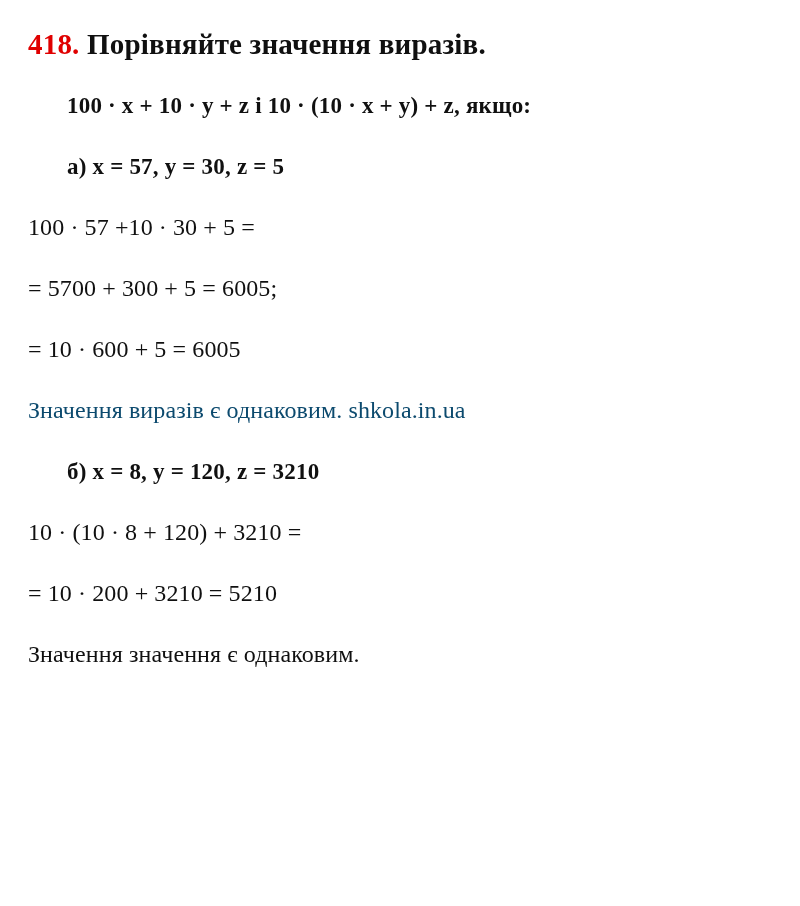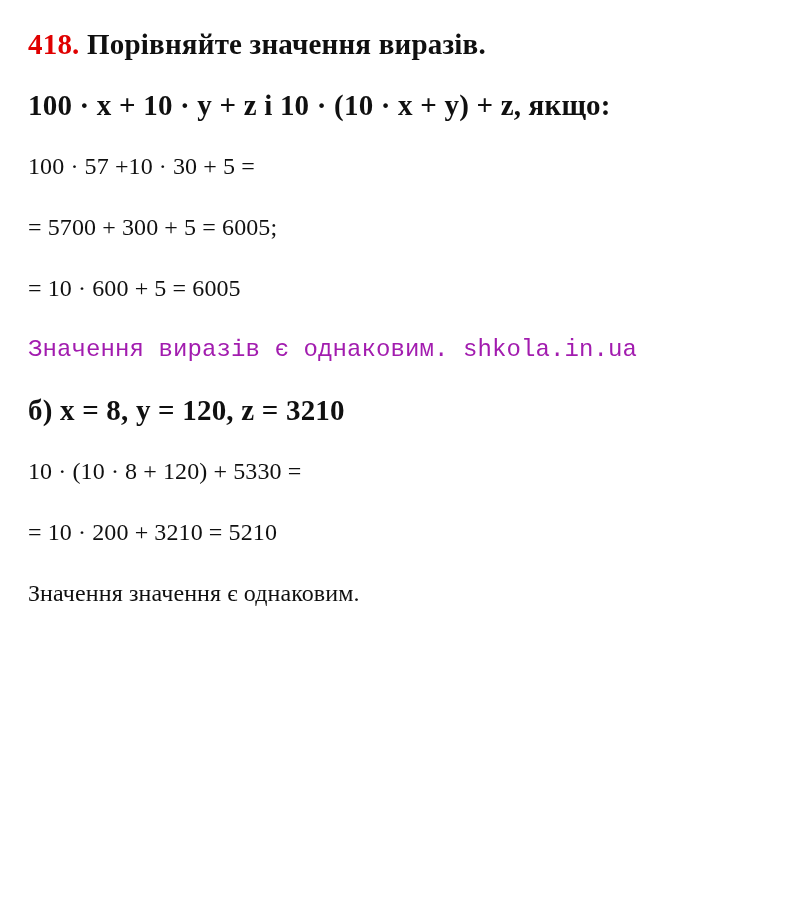--- a/index.html
+++ b/index.html
@@ -49,8 +49,9 @@
 
   .line.bold {
     font-weight: bold;
-    font-size: 29px;
+    font-size: 23px;
     letter-spacing: 0.2px;
+    margin-left: 39px;
   }
 
   .line.title {

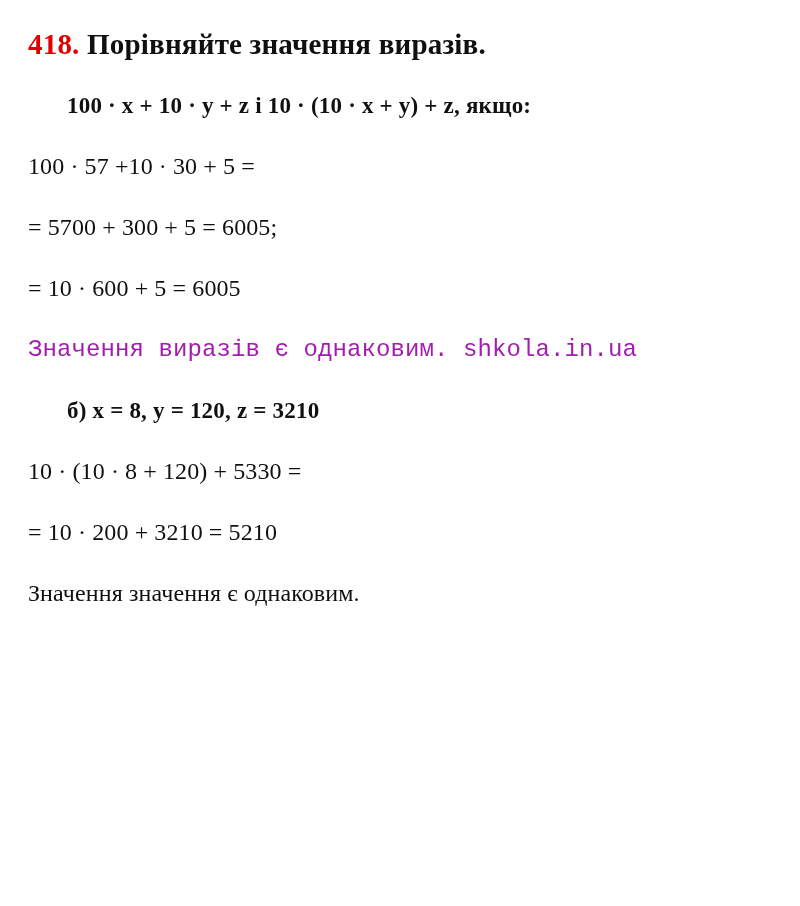--- a/index.html
+++ b/index.html
@@ -84,6 +84,7 @@
 
     <div class="line bold">100 · x + 10 · y + z і 10 · (10 · x + y) + z, якщо:</div>
 
+    <div class="line bold">а) x = 57, y = 30, z = 5</div>
 
     <div class="line">100 · 57 +10 · 30 + 5 =</div>
     <div class="line">= 5700 + 300 + 5 = 6005;</div>

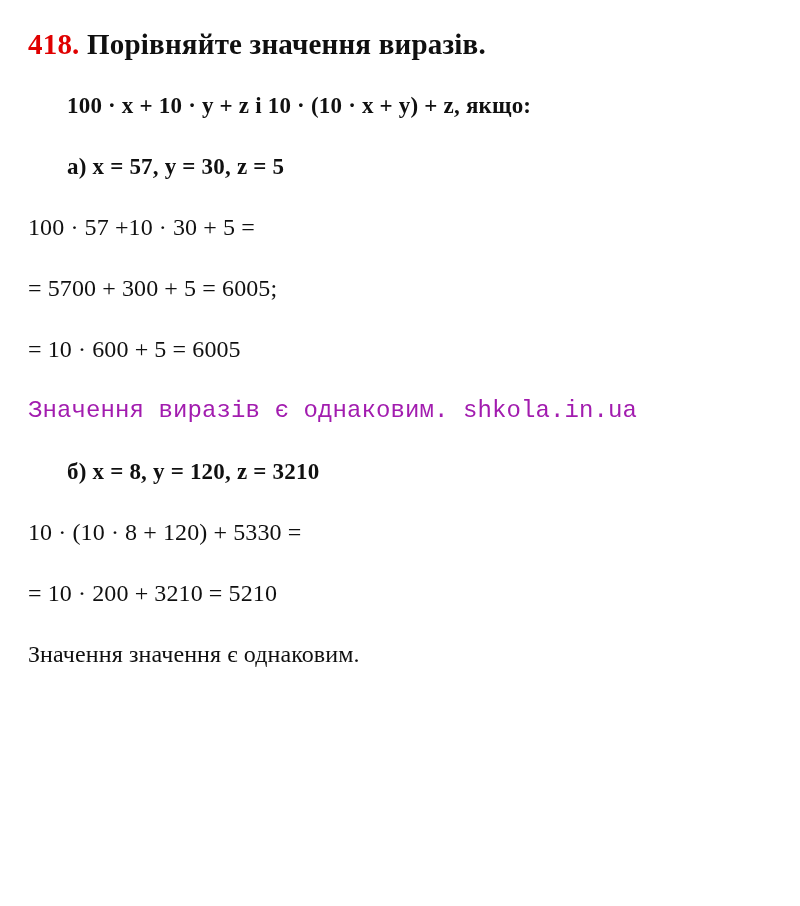--- a/index.html
+++ b/index.html
@@ -70,8 +70,7 @@
   }
 
   .watermark {
-    color: #a21caf;
-    font-family: Liberation Mono, monospace;
+    color: #0c4a6e;
   }
 </style>
 </head>

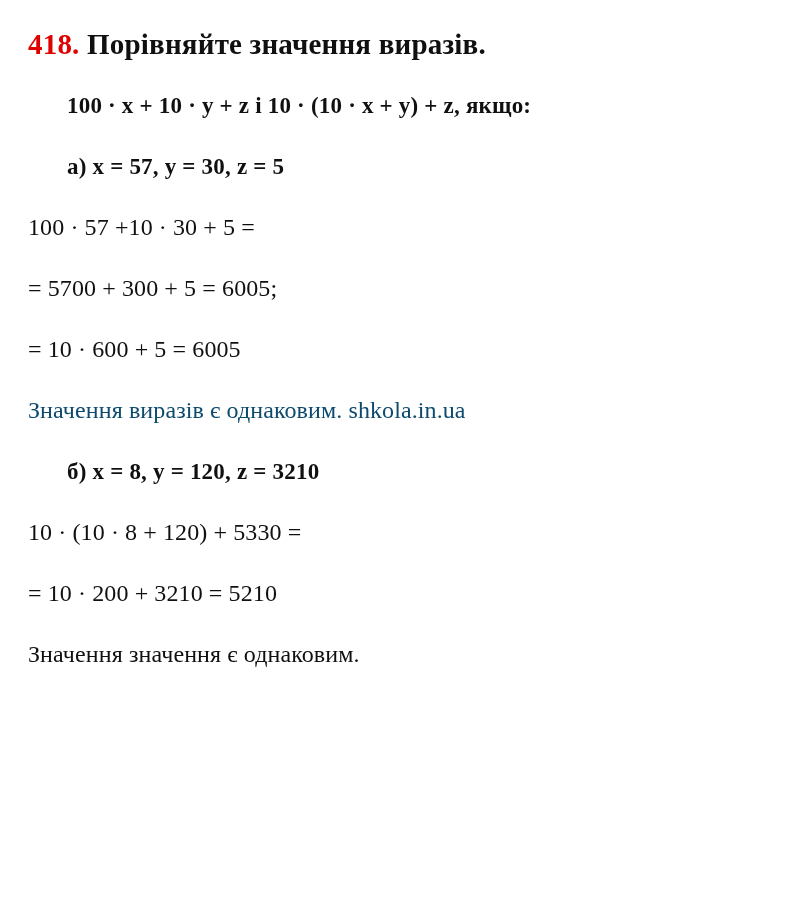--- a/index.html
+++ b/index.html
@@ -93,7 +93,7 @@
 
     <div class="line bold">б) x = 8, y = 120, z = 3210</div>
 
-    <div class="line">10 · (10 · 8 + 120) + 5330 =</div>
+    <div class="line">10 · (10 · 8 + 120) + 3210 =</div>
     <div class="line">= 10 · 200 + 3210 = 5210</div>
 
     <div class="line">Значення значення є однаковим.</div>

